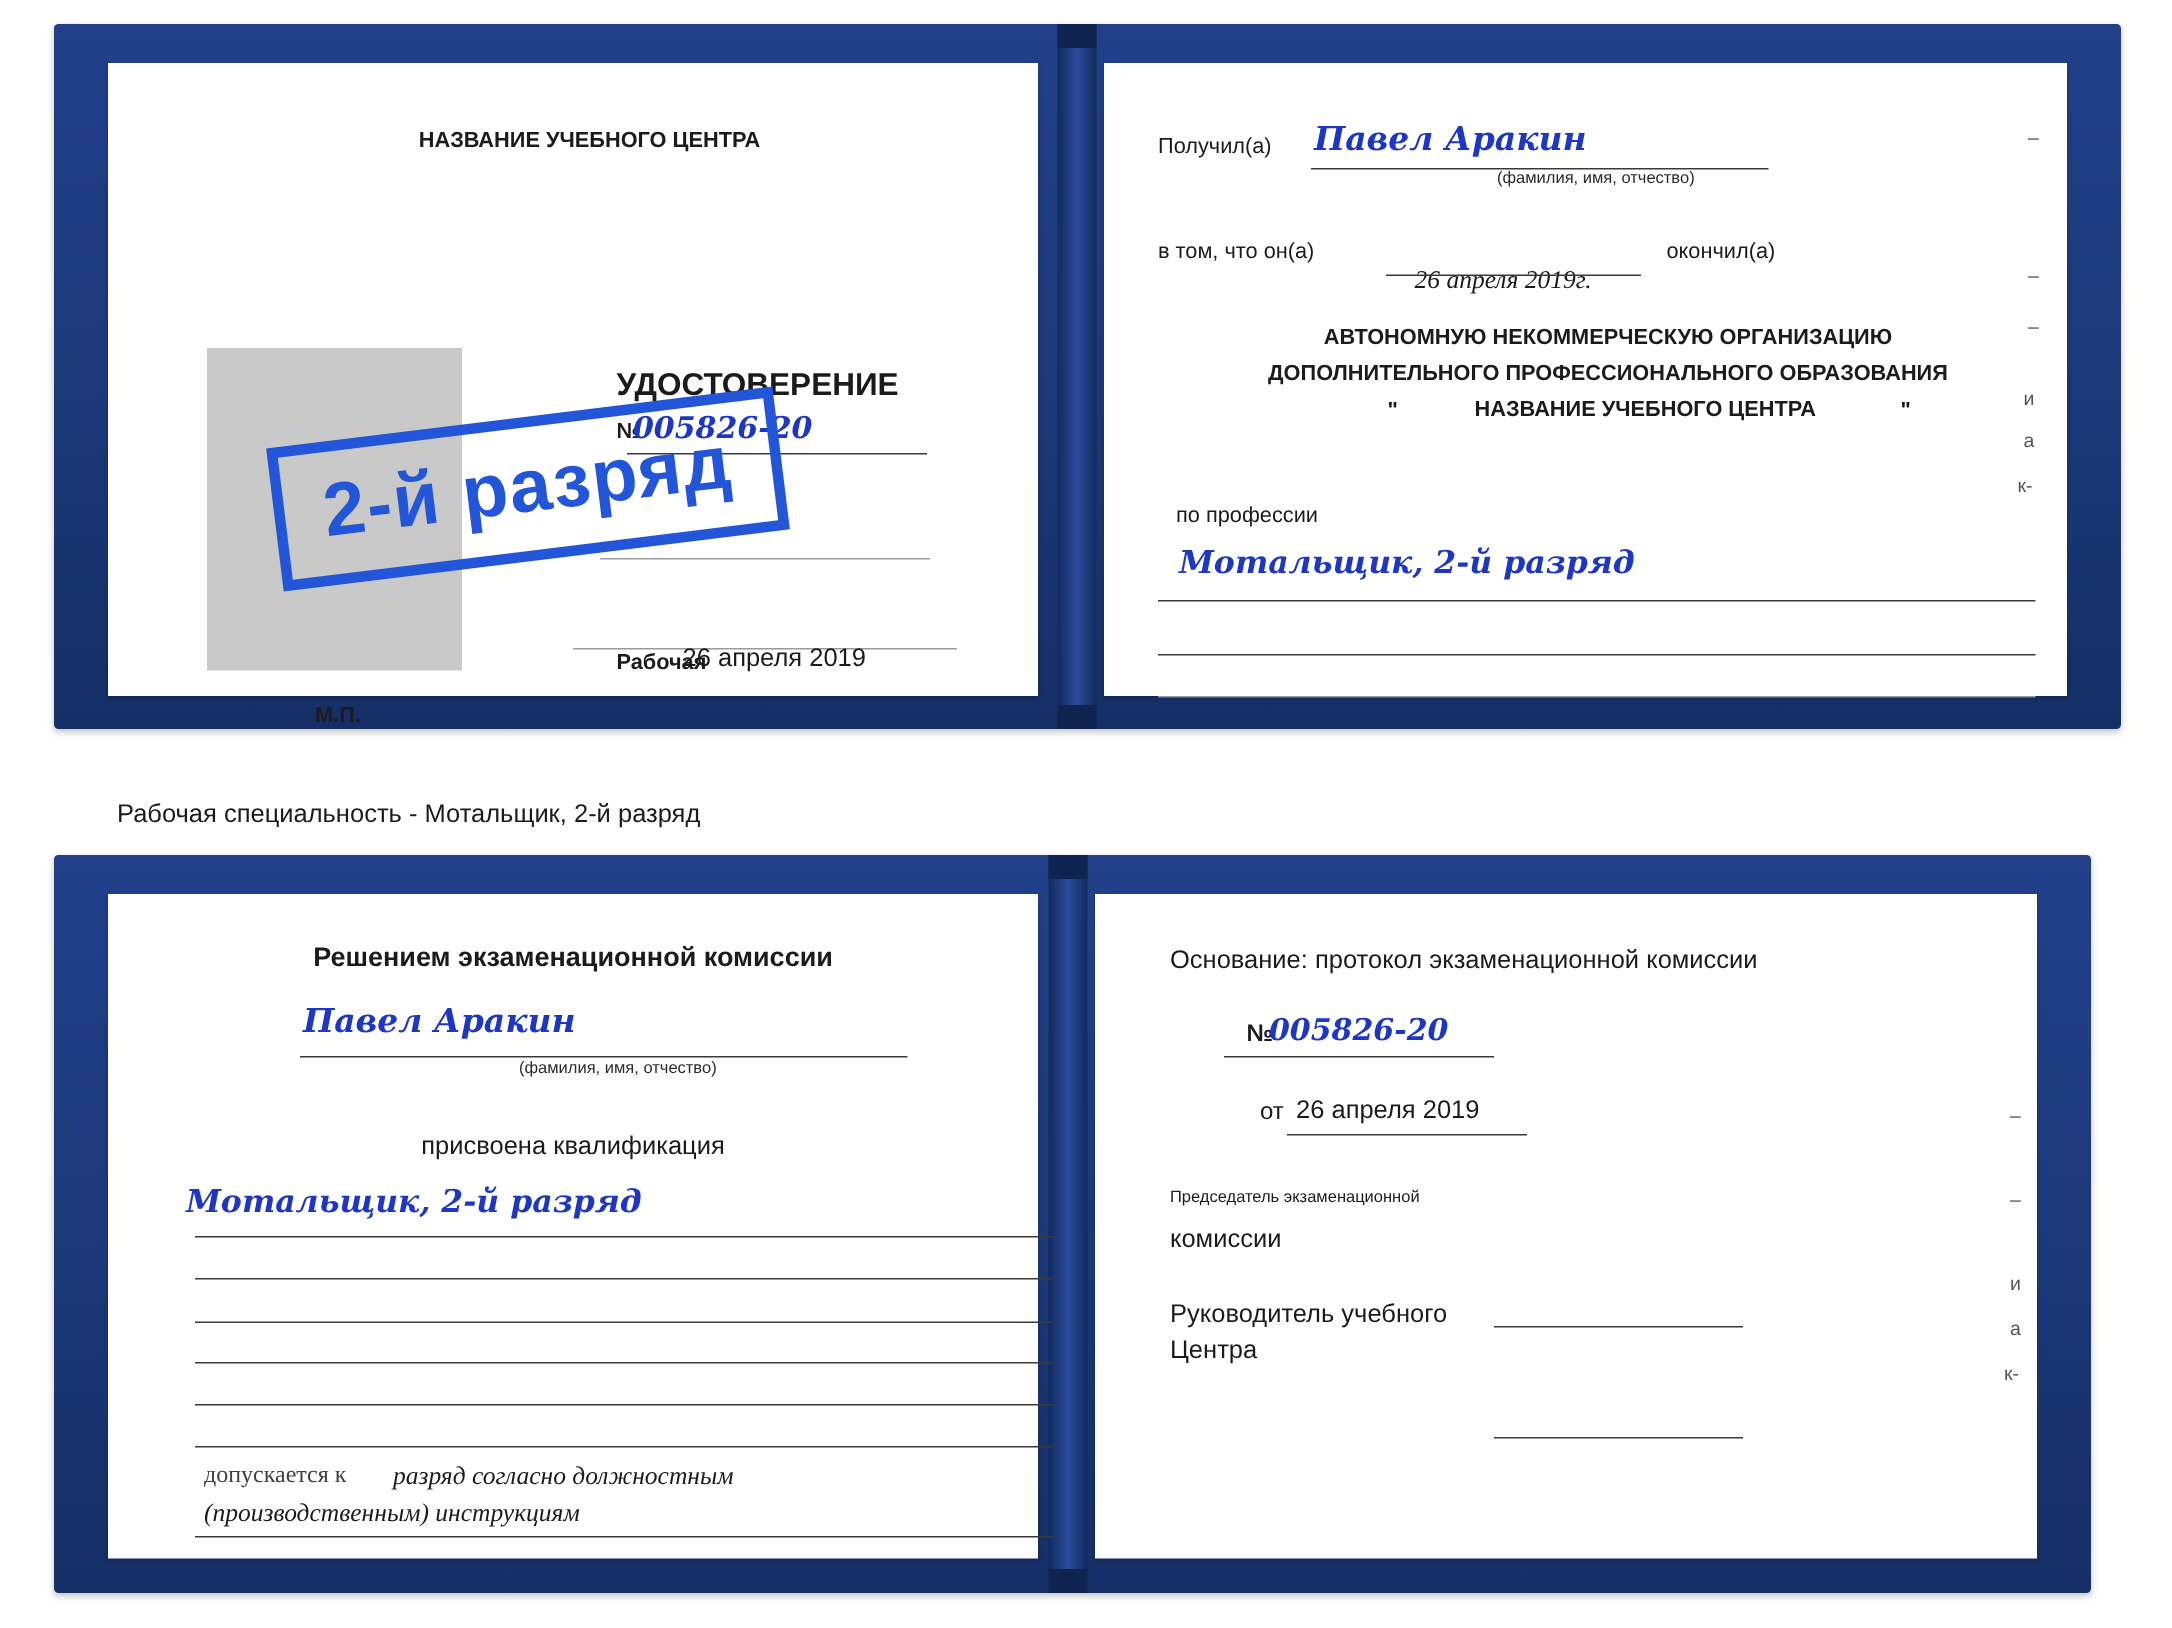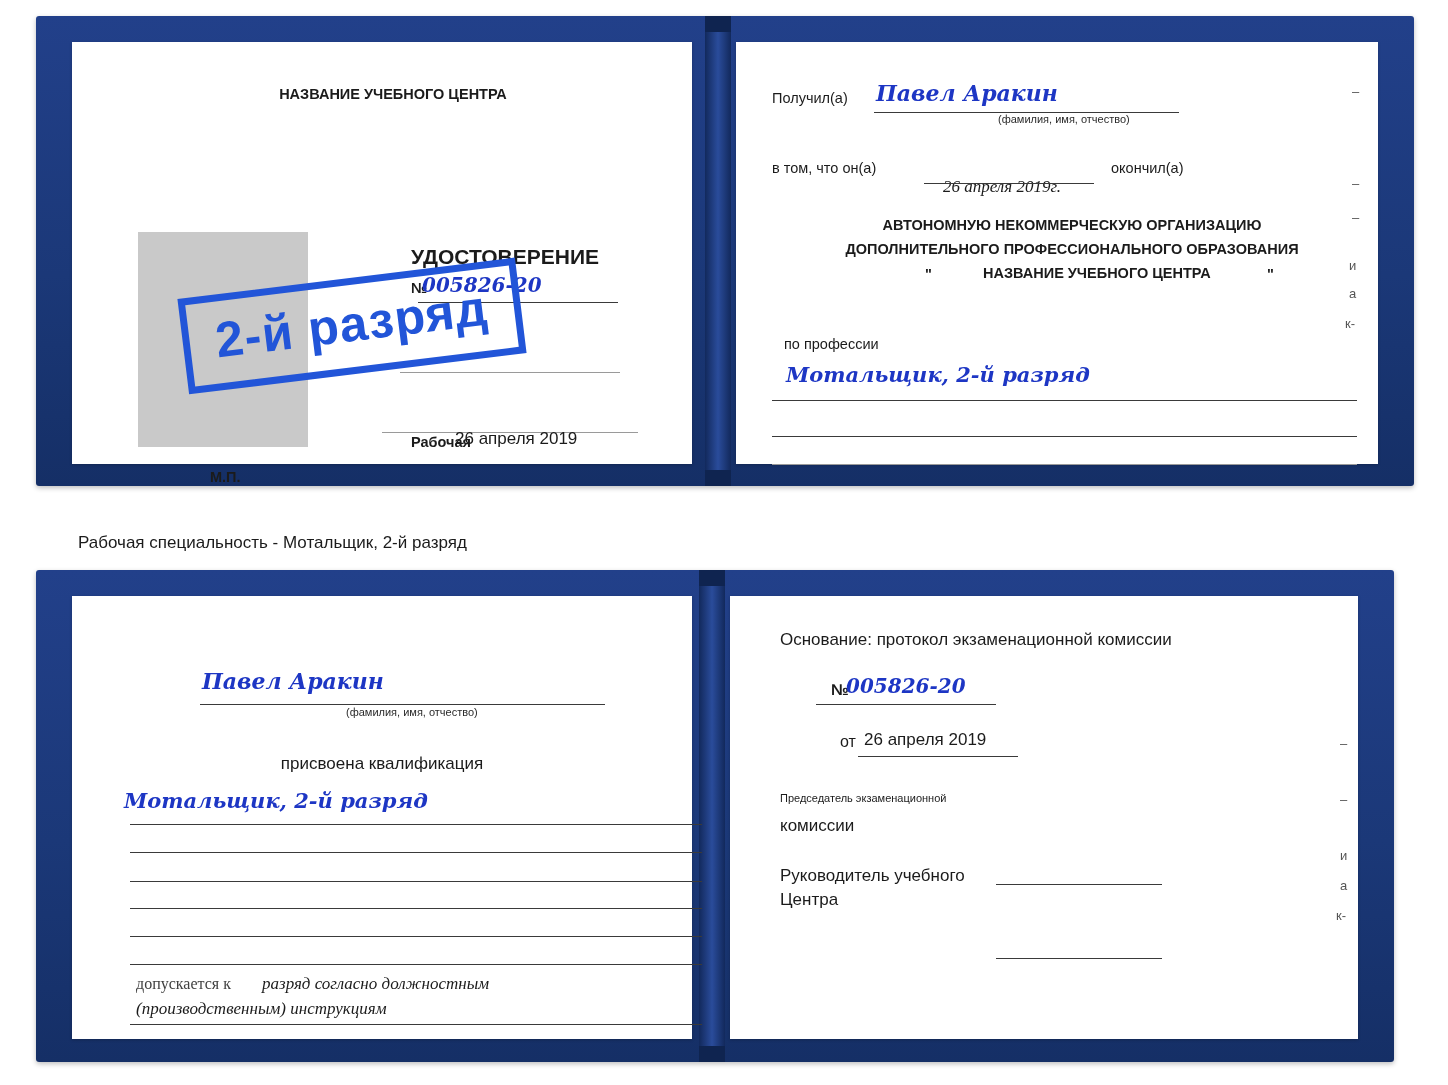--- a/index.html
+++ b/index.html
@@ -212,6 +212,7 @@
     <div class="spine-notch" style="left:663px; bottom:0px;"></div>
 
     <div class="page-leaf" style="left:36px; top:26px; width:620px; height:443px;">
+      <div class="label center" style="left:0; top:32px; width:620px; font-size:18px; font-weight:bold;">Решением экзаменационной комиссии</div>
 
       <div class="hand" style="left:130px; top:72px; font-size:22px;">Павел Аракин</div>
       <div class="rule" style="left:128px; top:108px; width:405px;"></div>

